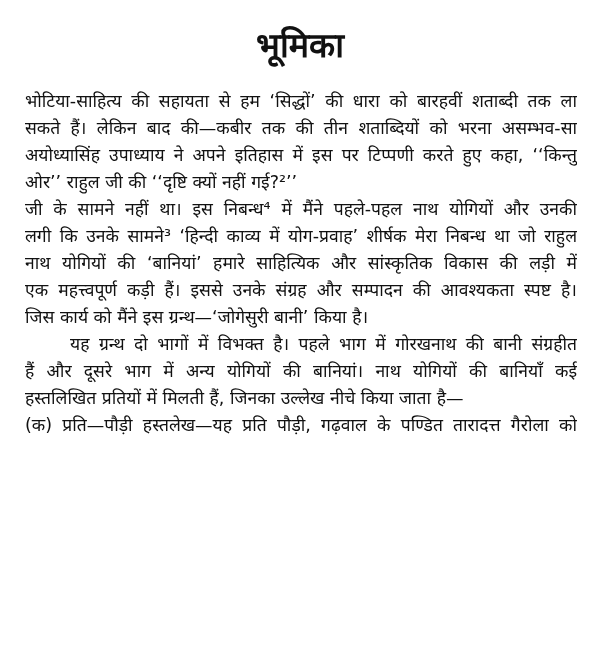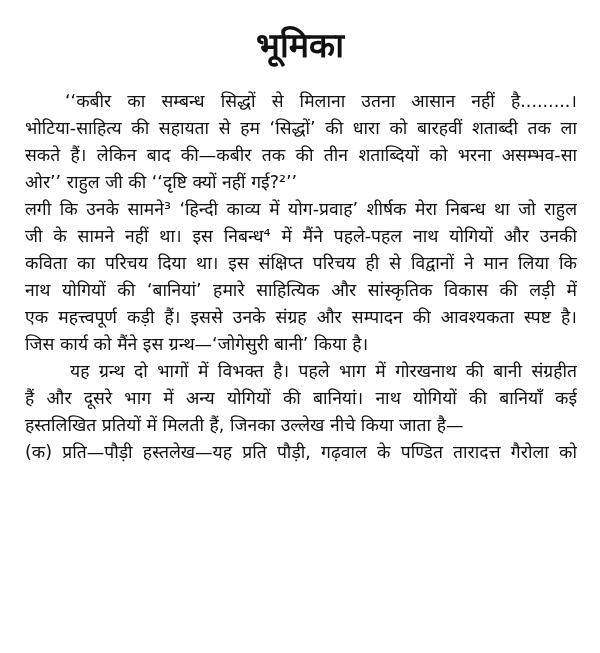--- a/index.html
+++ b/index.html
@@ -36,7 +36,6 @@
   <div class="title">भूमिका</div>
 
   <div class="body-text">
-    <div class="line indent-quote">‘‘कबीर का सम्बन्ध सिद्धों से मिलाना उतना आसान नहीं है.........।</div>
     <div class="line">भोटिया-साहित्य की सहायता से हम ‘सिद्धों’ की धारा को बारहवीं शताब्दी तक ला</div>
     <div class="line">सकते हैं। लेकिन बाद की—कबीर तक की तीन शताब्दियों को भरना असम्भव-सा</div>
     <div class="line last">ओर’’ राहुल जी की ‘‘दृष्टि क्यों नहीं गई?²’’</div>

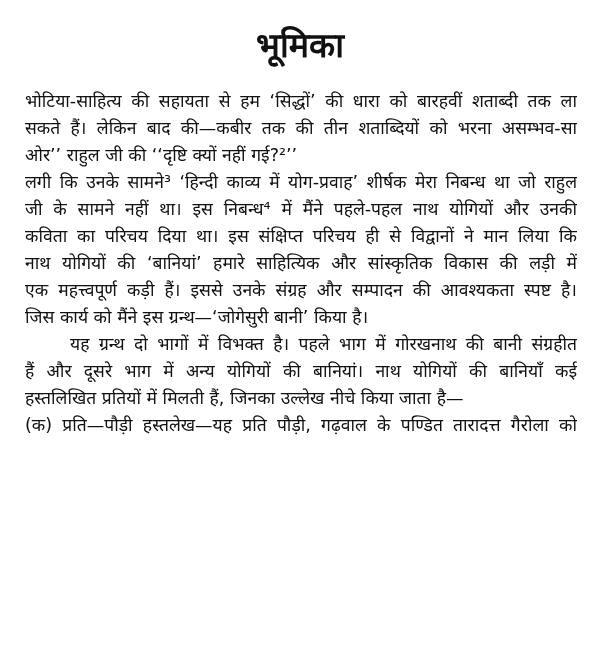--- a/index.html
+++ b/index.html
@@ -38,6 +38,7 @@
   <div class="body-text">
     <div class="line">भोटिया-साहित्य की सहायता से हम ‘सिद्धों’ की धारा को बारहवीं शताब्दी तक ला</div>
     <div class="line">सकते हैं। लेकिन बाद की—कबीर तक की तीन शताब्दियों को भरना असम्भव-सा</div>
+    <div class="line">अयोध्यासिंह उपाध्याय ने अपने इतिहास में इस पर टिप्पणी करते हुए कहा, ‘‘किन्तु</div>
     <div class="line last">ओर’’ राहुल जी की ‘‘दृष्टि क्यों नहीं गई?²’’</div>
     <div class="line">लगी कि उनके सामने³ ‘हिन्दी काव्य में योग-प्रवाह’ शीर्षक मेरा निबन्ध था जो राहुल</div>
     <div class="line">जी के सामने नहीं था। इस निबन्ध⁴ में मैंने पहले-पहल नाथ योगियों और उनकी</div>

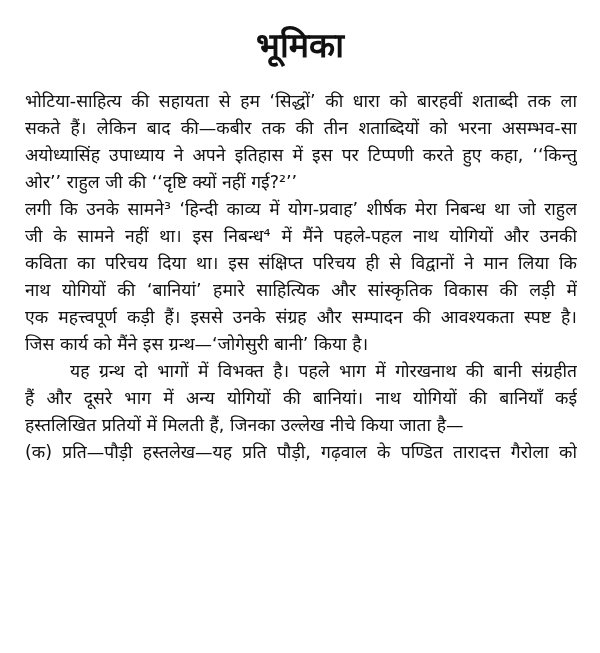--- a/index.html
+++ b/index.html
@@ -40,8 +40,8 @@
     <div class="line">सकते हैं। लेकिन बाद की—कबीर तक की तीन शताब्दियों को भरना असम्भव-सा</div>
     <div class="line">अयोध्यासिंह उपाध्याय ने अपने इतिहास में इस पर टिप्पणी करते हुए कहा, ‘‘किन्तु</div>
     <div class="line last">ओर’’ राहुल जी की ‘‘दृष्टि क्यों नहीं गई?²’’</div>
+    <div class="line">जी के सामने नहीं था। इस निबन्ध⁴ में मैंने पहले-पहल नाथ योगियों और उनकी</div>
     <div class="line">लगी कि उनके सामने³ ‘हिन्दी काव्य में योग-प्रवाह’ शीर्षक मेरा निबन्ध था जो राहुल</div>
-    <div class="line">जी के सामने नहीं था। इस निबन्ध⁴ में मैंने पहले-पहल नाथ योगियों और उनकी</div>
     <div class="line">कविता का परिचय दिया था। इस संक्षिप्त परिचय ही से विद्वानों ने मान लिया कि</div>
     <div class="line">नाथ योगियों की ‘बानियां’ हमारे साहित्यिक और सांस्कृतिक विकास की लड़ी में</div>
     <div class="line">एक महत्त्वपूर्ण कड़ी हैं। इससे उनके संग्रह और सम्पादन की आवश्यकता स्पष्ट है।</div>

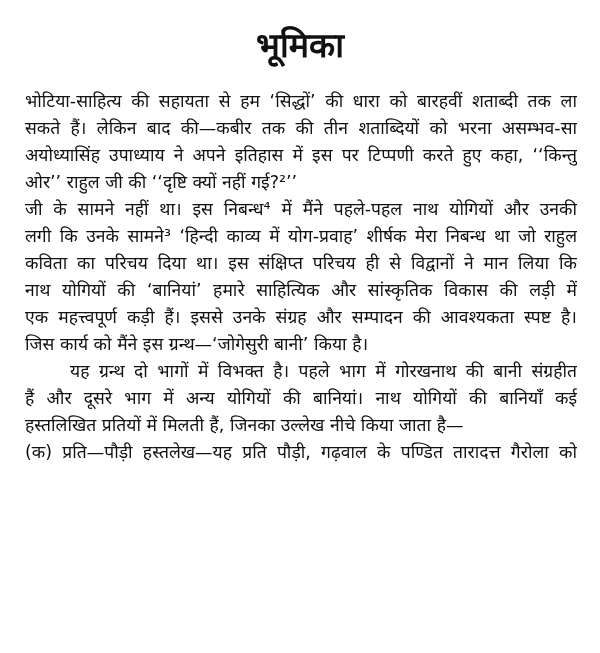--- a/index.html
+++ b/index.html
@@ -42,7 +42,6 @@
     <div class="line last">ओर’’ राहुल जी की ‘‘दृष्टि क्यों नहीं गई?²’’</div>
     <div class="line">जी के सामने नहीं था। इस निबन्ध⁴ में मैंने पहले-पहल नाथ योगियों और उनकी</div>
     <div class="line">लगी कि उनके सामने³ ‘हिन्दी काव्य में योग-प्रवाह’ शीर्षक मेरा निबन्ध था जो राहुल</div>
-    <div class="line">कविता का परिचय दिया था। इस संक्षिप्त परिचय ही से विद्वानों ने मान लिया कि</div>
     <div class="line">नाथ योगियों की ‘बानियां’ हमारे साहित्यिक और सांस्कृतिक विकास की लड़ी में</div>
     <div class="line">एक महत्त्वपूर्ण कड़ी हैं। इससे उनके संग्रह और सम्पादन की आवश्यकता स्पष्ट है।</div>
     <div class="line last">जिस कार्य को मैंने इस ग्रन्थ—‘जोगेसुरी बानी’ किया है।</div>

